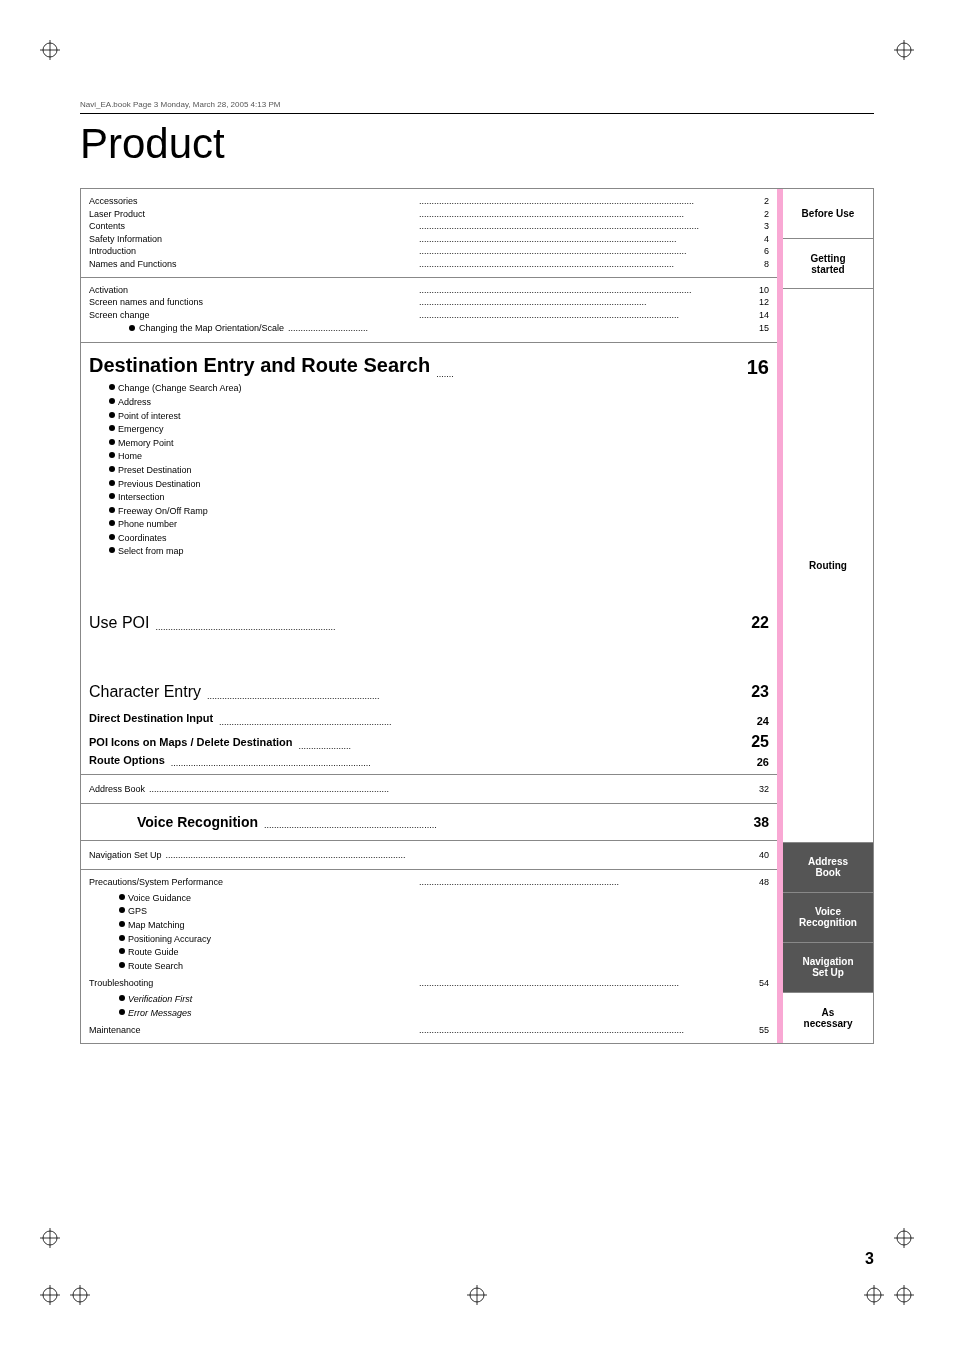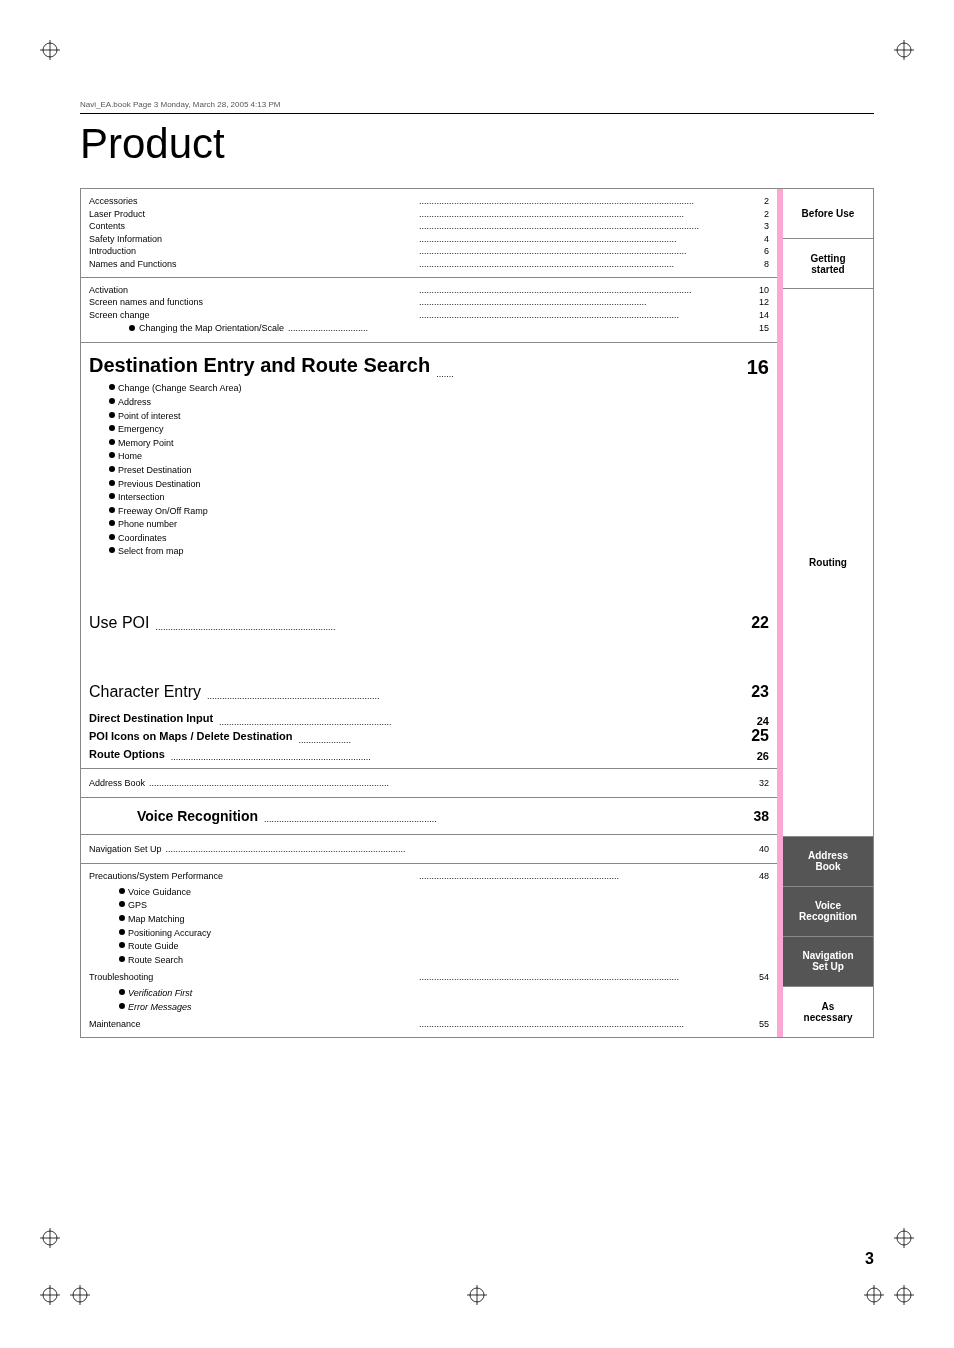--- a/index.html
+++ b/index.html
@@ -450,7 +450,7 @@
             <span style="font-size:11px; font-weight:bold;">24</span>
           </div>
 
-          <div class="heading-row" style="margin-top:0;">
+          <div class="heading-row" style="margin-top:6px;">
             <span class="toc-subheading">POI Icons on Maps / Delete Destination</span>
             <span class="heading-dots" style="font-size:9px; flex:1; overflow:hidden; white-space:nowrap;">.....................</span>
             <span style="font-size:16px; font-weight:bold;">25</span>

